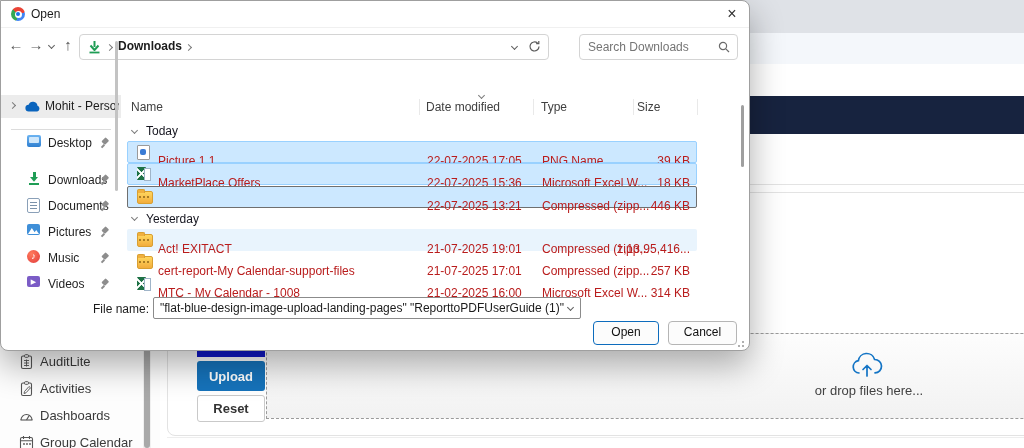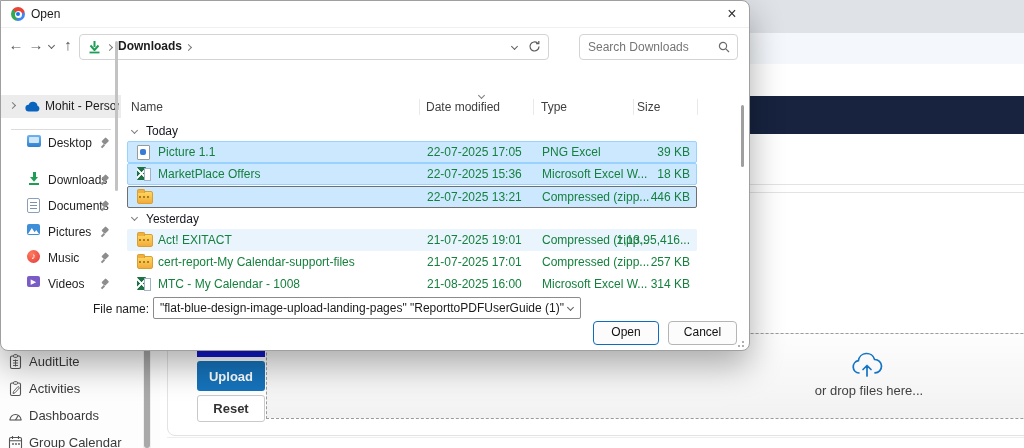--- a/index.html
+++ b/index.html
@@ -99,7 +99,7 @@
   .row.sel{background:#cce8ff;border-color:#99d1ff}
   .row.foc{background:#cce8ff;border-color:#6f6f6f}
   .row.hov{background:#e9f4fd}
-  .cell{position:absolute;top:3px;height:14px;line-height:14px;color:#15803d;white-space:nowrap;overflow:hidden}
+  .cell{position:absolute;top:12px;height:14px;line-height:14px;color:#b91c1c;white-space:nowrap;overflow:hidden}
   .c-name{left:30px;max-width:260px}
   .c-date{left:299px;width:105px}
   .c-type{left:414px;width:118px}

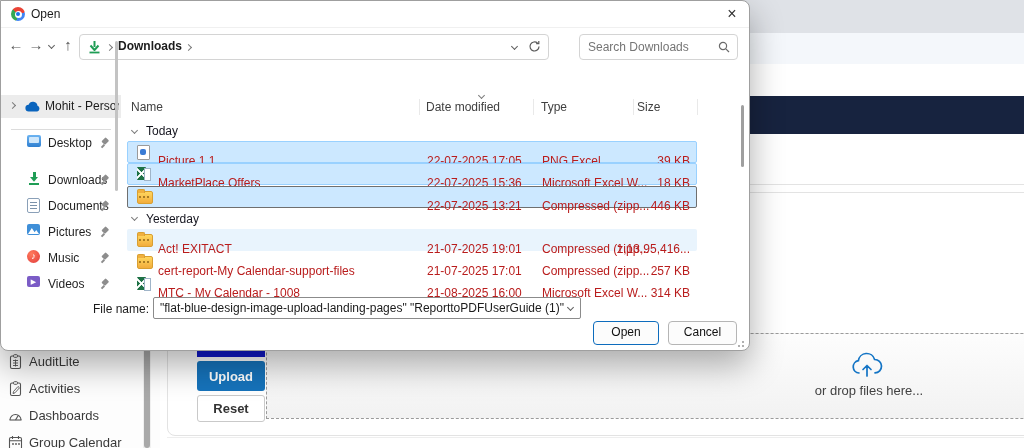--- a/index.html
+++ b/index.html
@@ -350,7 +350,7 @@
     <span class="fic png"></span>
     <span class="cell c-name">Picture 1.1</span>
     <span class="cell c-date">22-07-2025 17:05</span>
-    <span class="cell c-type">PNG Excel</span>
+    <span class="cell c-type">PNG Name</span>
     <span class="cell c-size">39 KB</span>
   </div>
   <div class="abs row sel" style="top:162px">

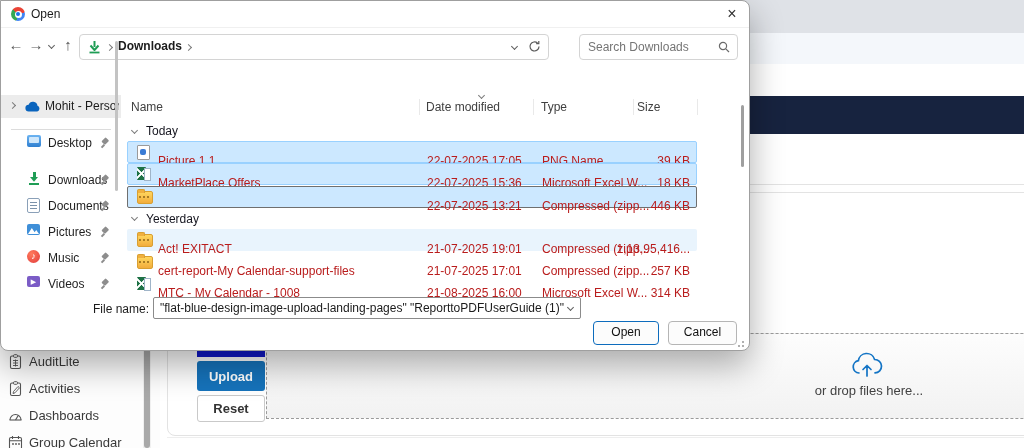--- a/index.html
+++ b/index.html
@@ -393,7 +393,7 @@
         <b></b>
       </span>
     <span class="cell c-name">MTC - My Calendar - 1008</span>
-    <span class="cell c-date">21-08-2025 16:00</span>
+    <span class="cell c-date">21-02-2025 16:00</span>
     <span class="cell c-type">Microsoft Excel W...</span>
     <span class="cell c-size">314 KB</span>
   </div>

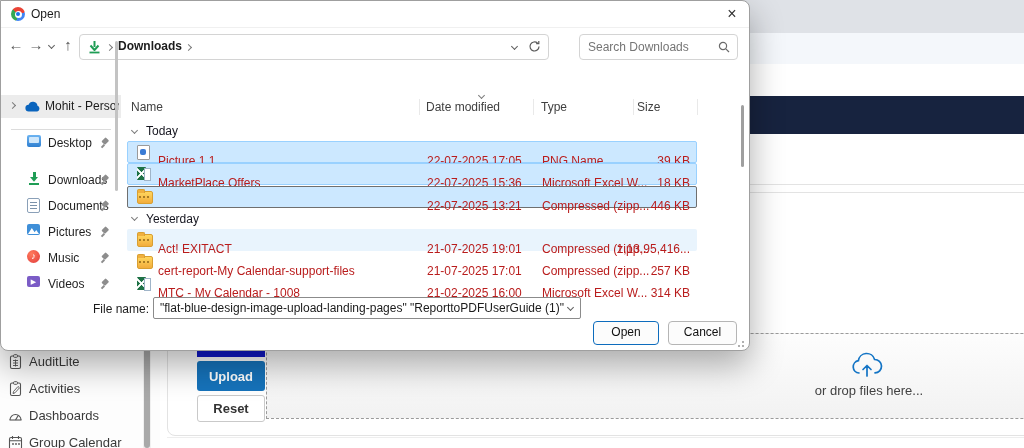--- a/index.html
+++ b/index.html
@@ -39,7 +39,7 @@
   #uploadbtn{left:197px;top:361px;width:68px;height:30px;background:#1673bb;border:none;border-radius:3px;color:#fff;font-weight:bold;font-size:13px;font-family:inherit}
   #resetbtn{left:197px;top:395px;width:68px;height:27px;background:#fff;border:1px solid #c9c9c9;border-radius:3px;color:#333;font-weight:bold;font-size:13px;font-family:inherit}
   #appsidebar{left:0;top:335px;width:160px;height:113px;background:#fdfdfd}
-  .appsbrow{left:0;height:20px;width:160px}
+  .appsbrow{left:11px;height:20px;width:160px}
   .appsbrow .lbl{position:absolute;left:29px;top:2px;font-size:13px;color:#3a3a3a}
   .appsbrow svg{position:absolute;left:8px;top:2px}
   #appsbtrack{left:143px;top:335px;width:8px;height:113px;background:#f0f0f0}

